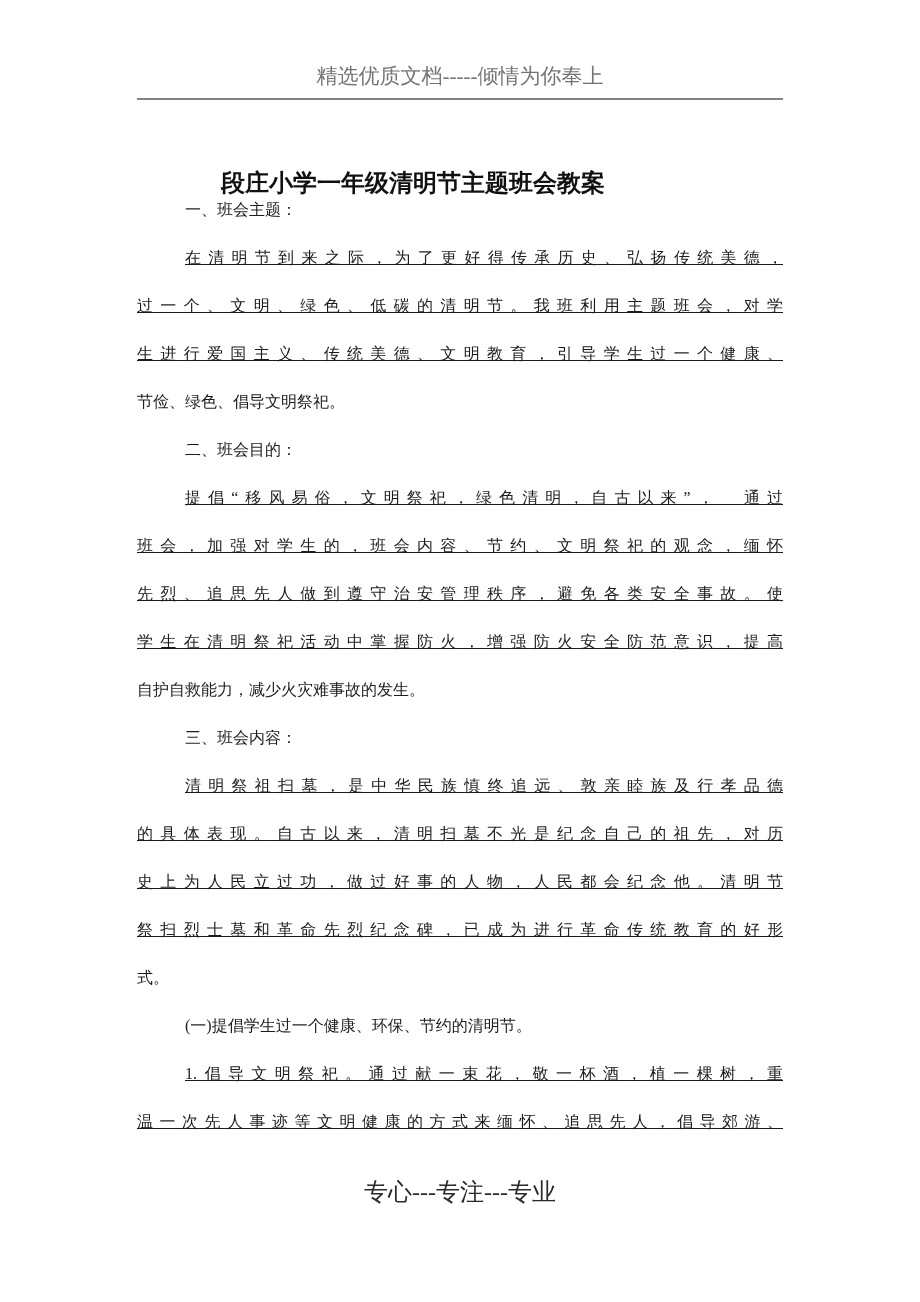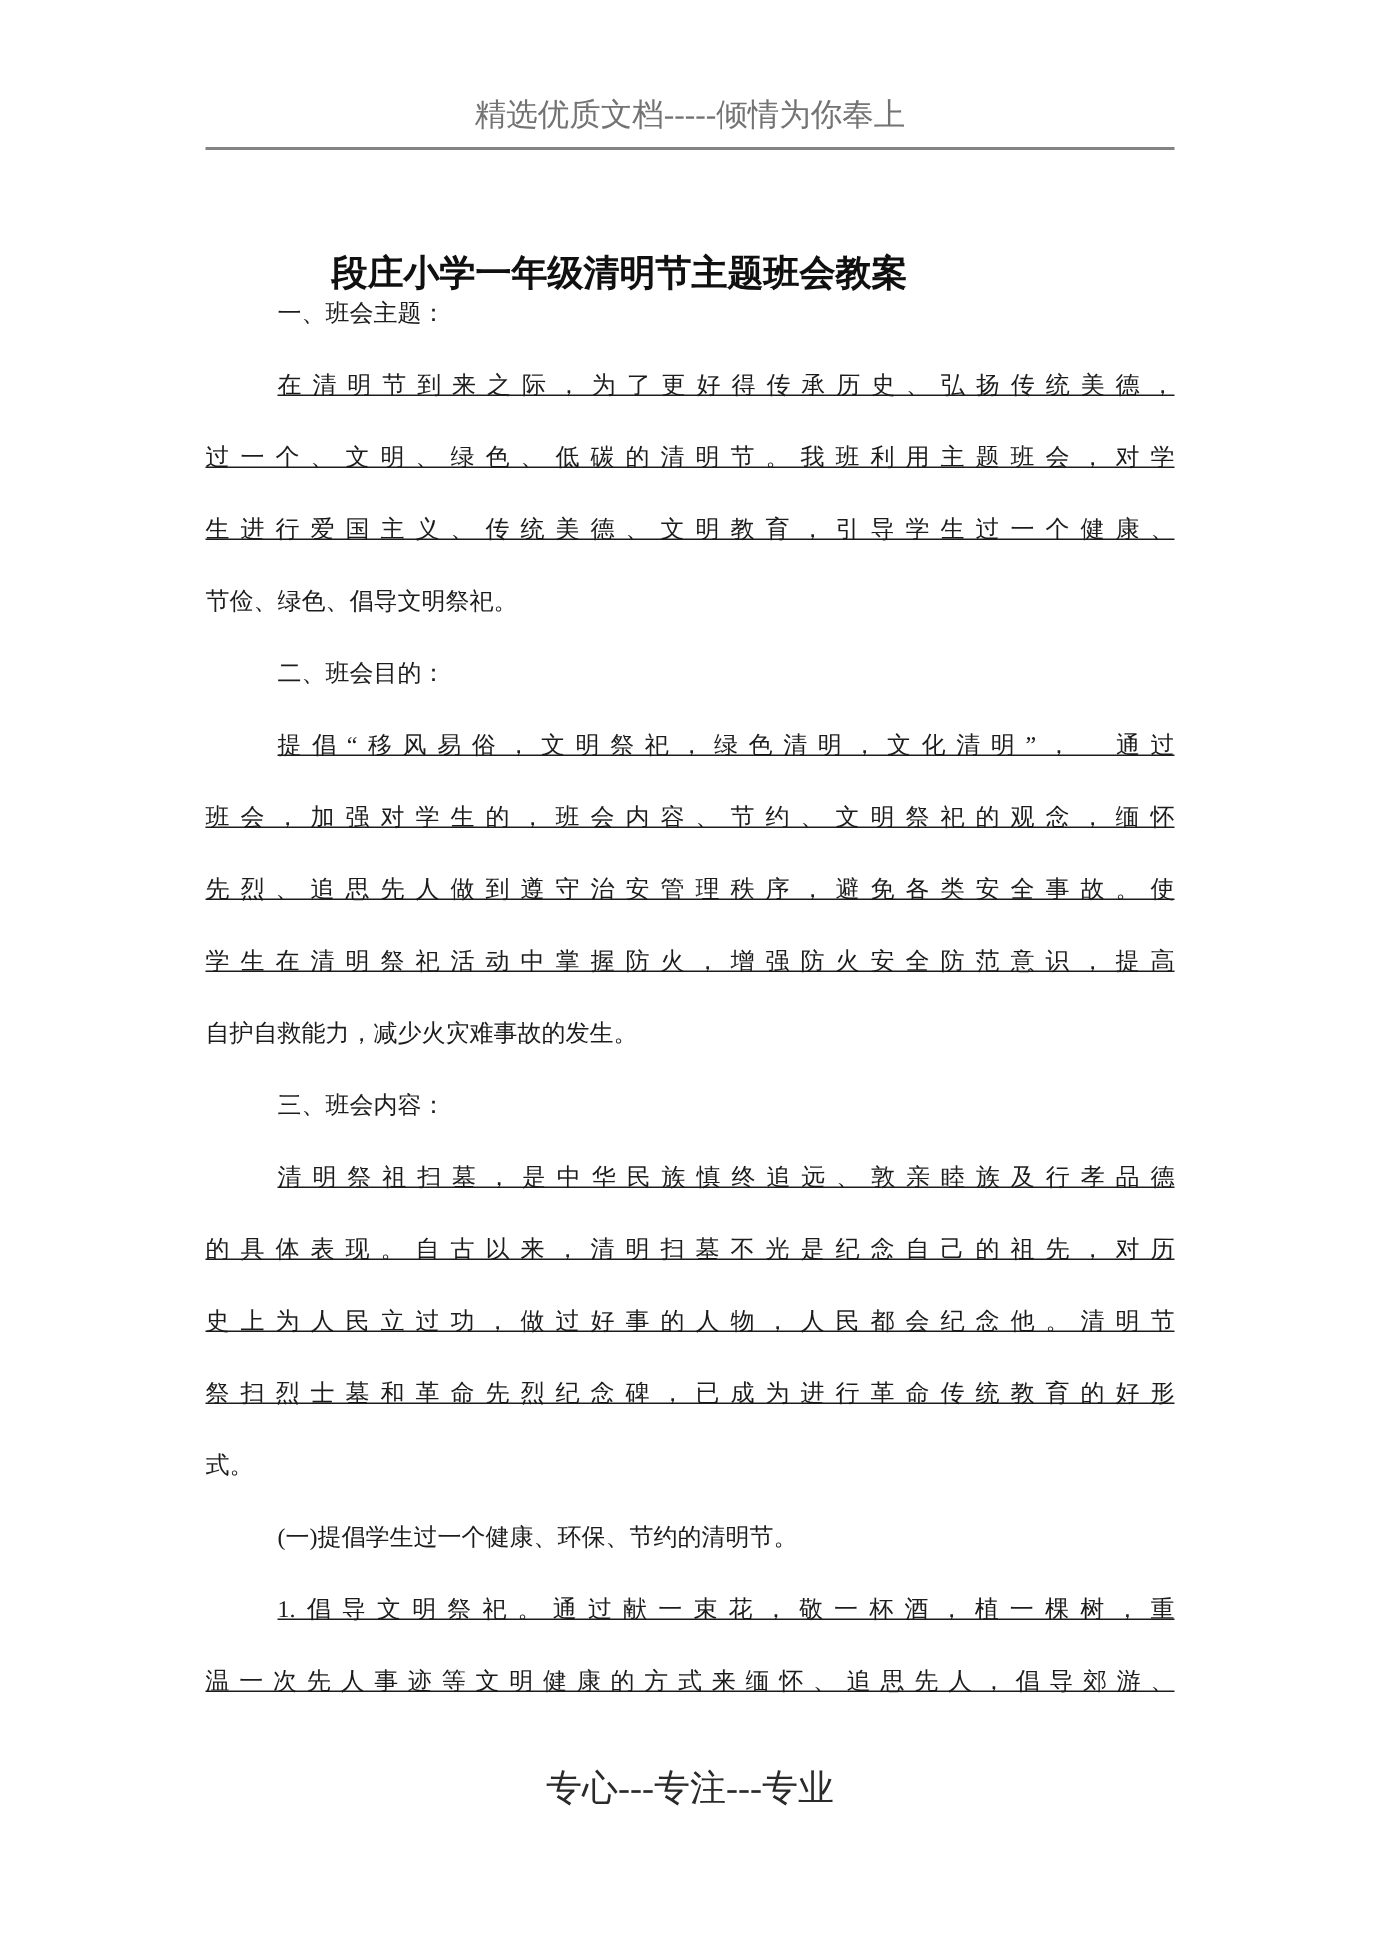--- a/index.html
+++ b/index.html
@@ -91,7 +91,7 @@
       <div class="line fill">生进行爱国主义、传统美德、文明教育，引导学生过一个健康、</div>
       <div class="line">节俭、绿色、倡导文明祭祀。</div>
       <div class="line indent">二、班会目的：</div>
-      <div class="line indent fill">提倡“移风易俗，文明祭祀，绿色清明，文化清明”，　通过</div>
+      <div class="line indent fill">提倡“移风易俗，文明祭祀，绿色清明，自古以来”，　通过</div>
       <div class="line fill">班会，加强对学生的，班会内容、节约、文明祭祀的观念，缅怀</div>
       <div class="line fill">先烈、追思先人做到遵守治安管理秩序，避免各类安全事故。使</div>
       <div class="line fill">学生在清明祭祀活动中掌握防火，增强防火安全防范意识，提高</div>

